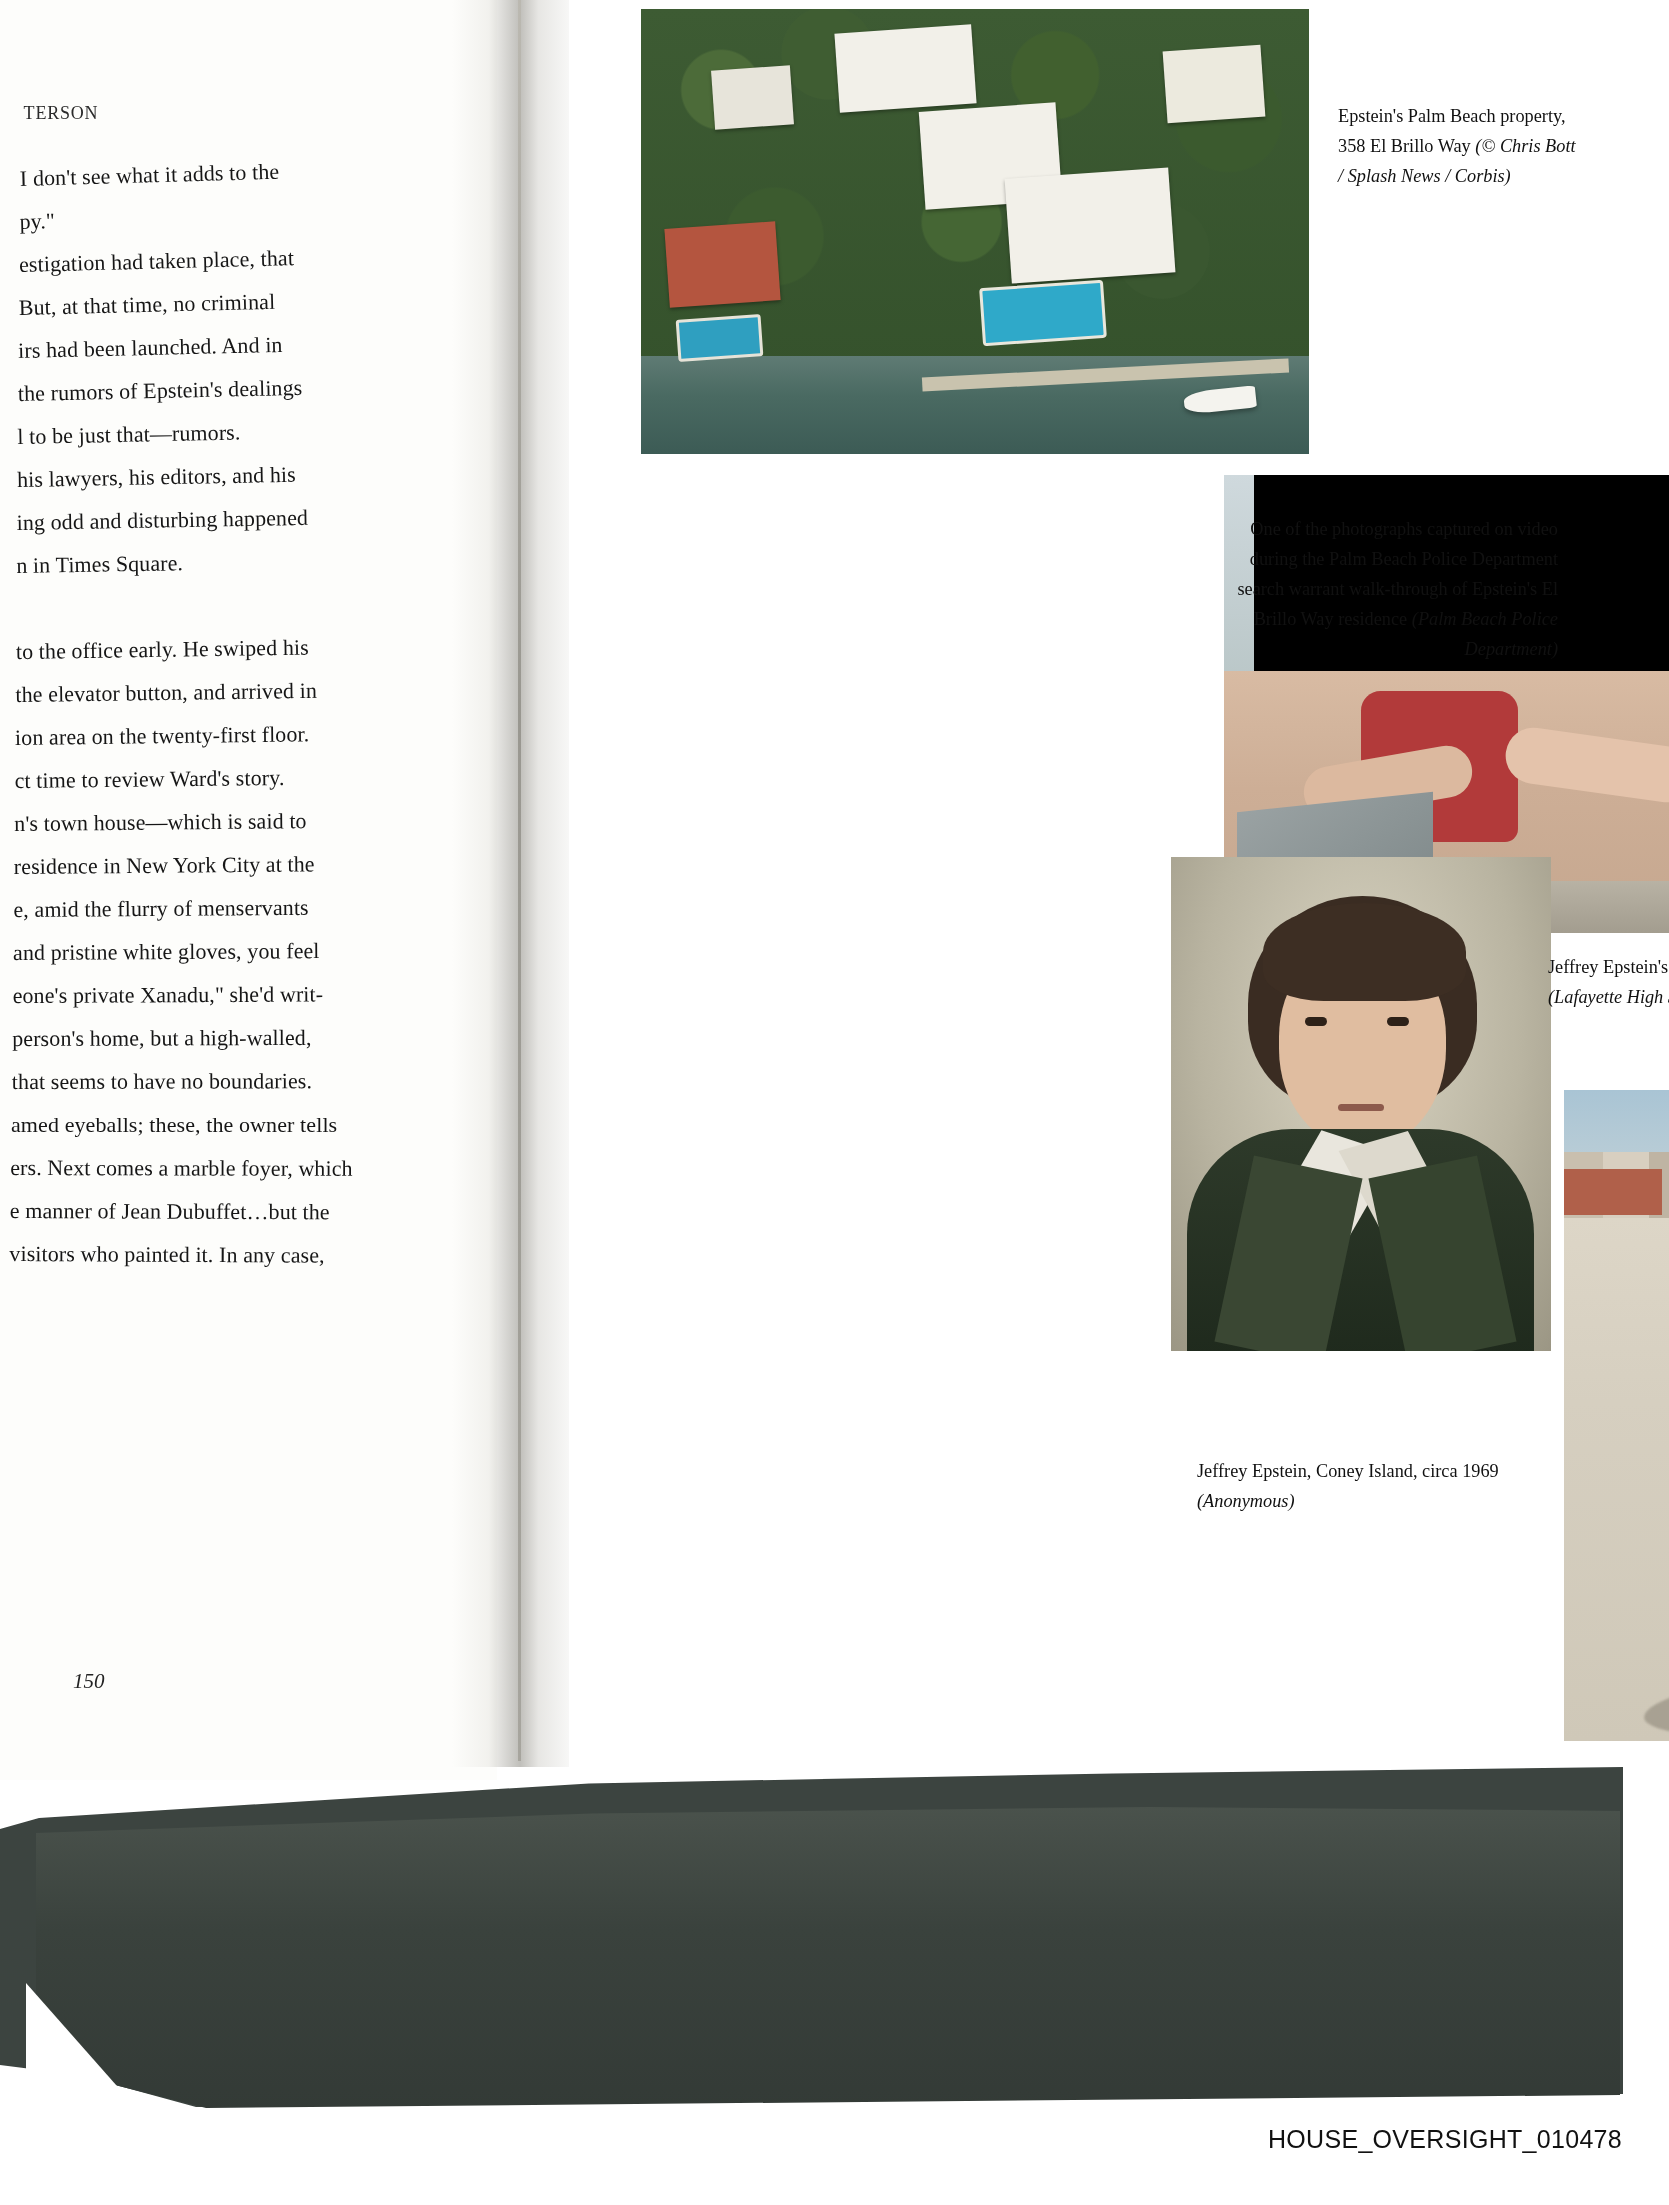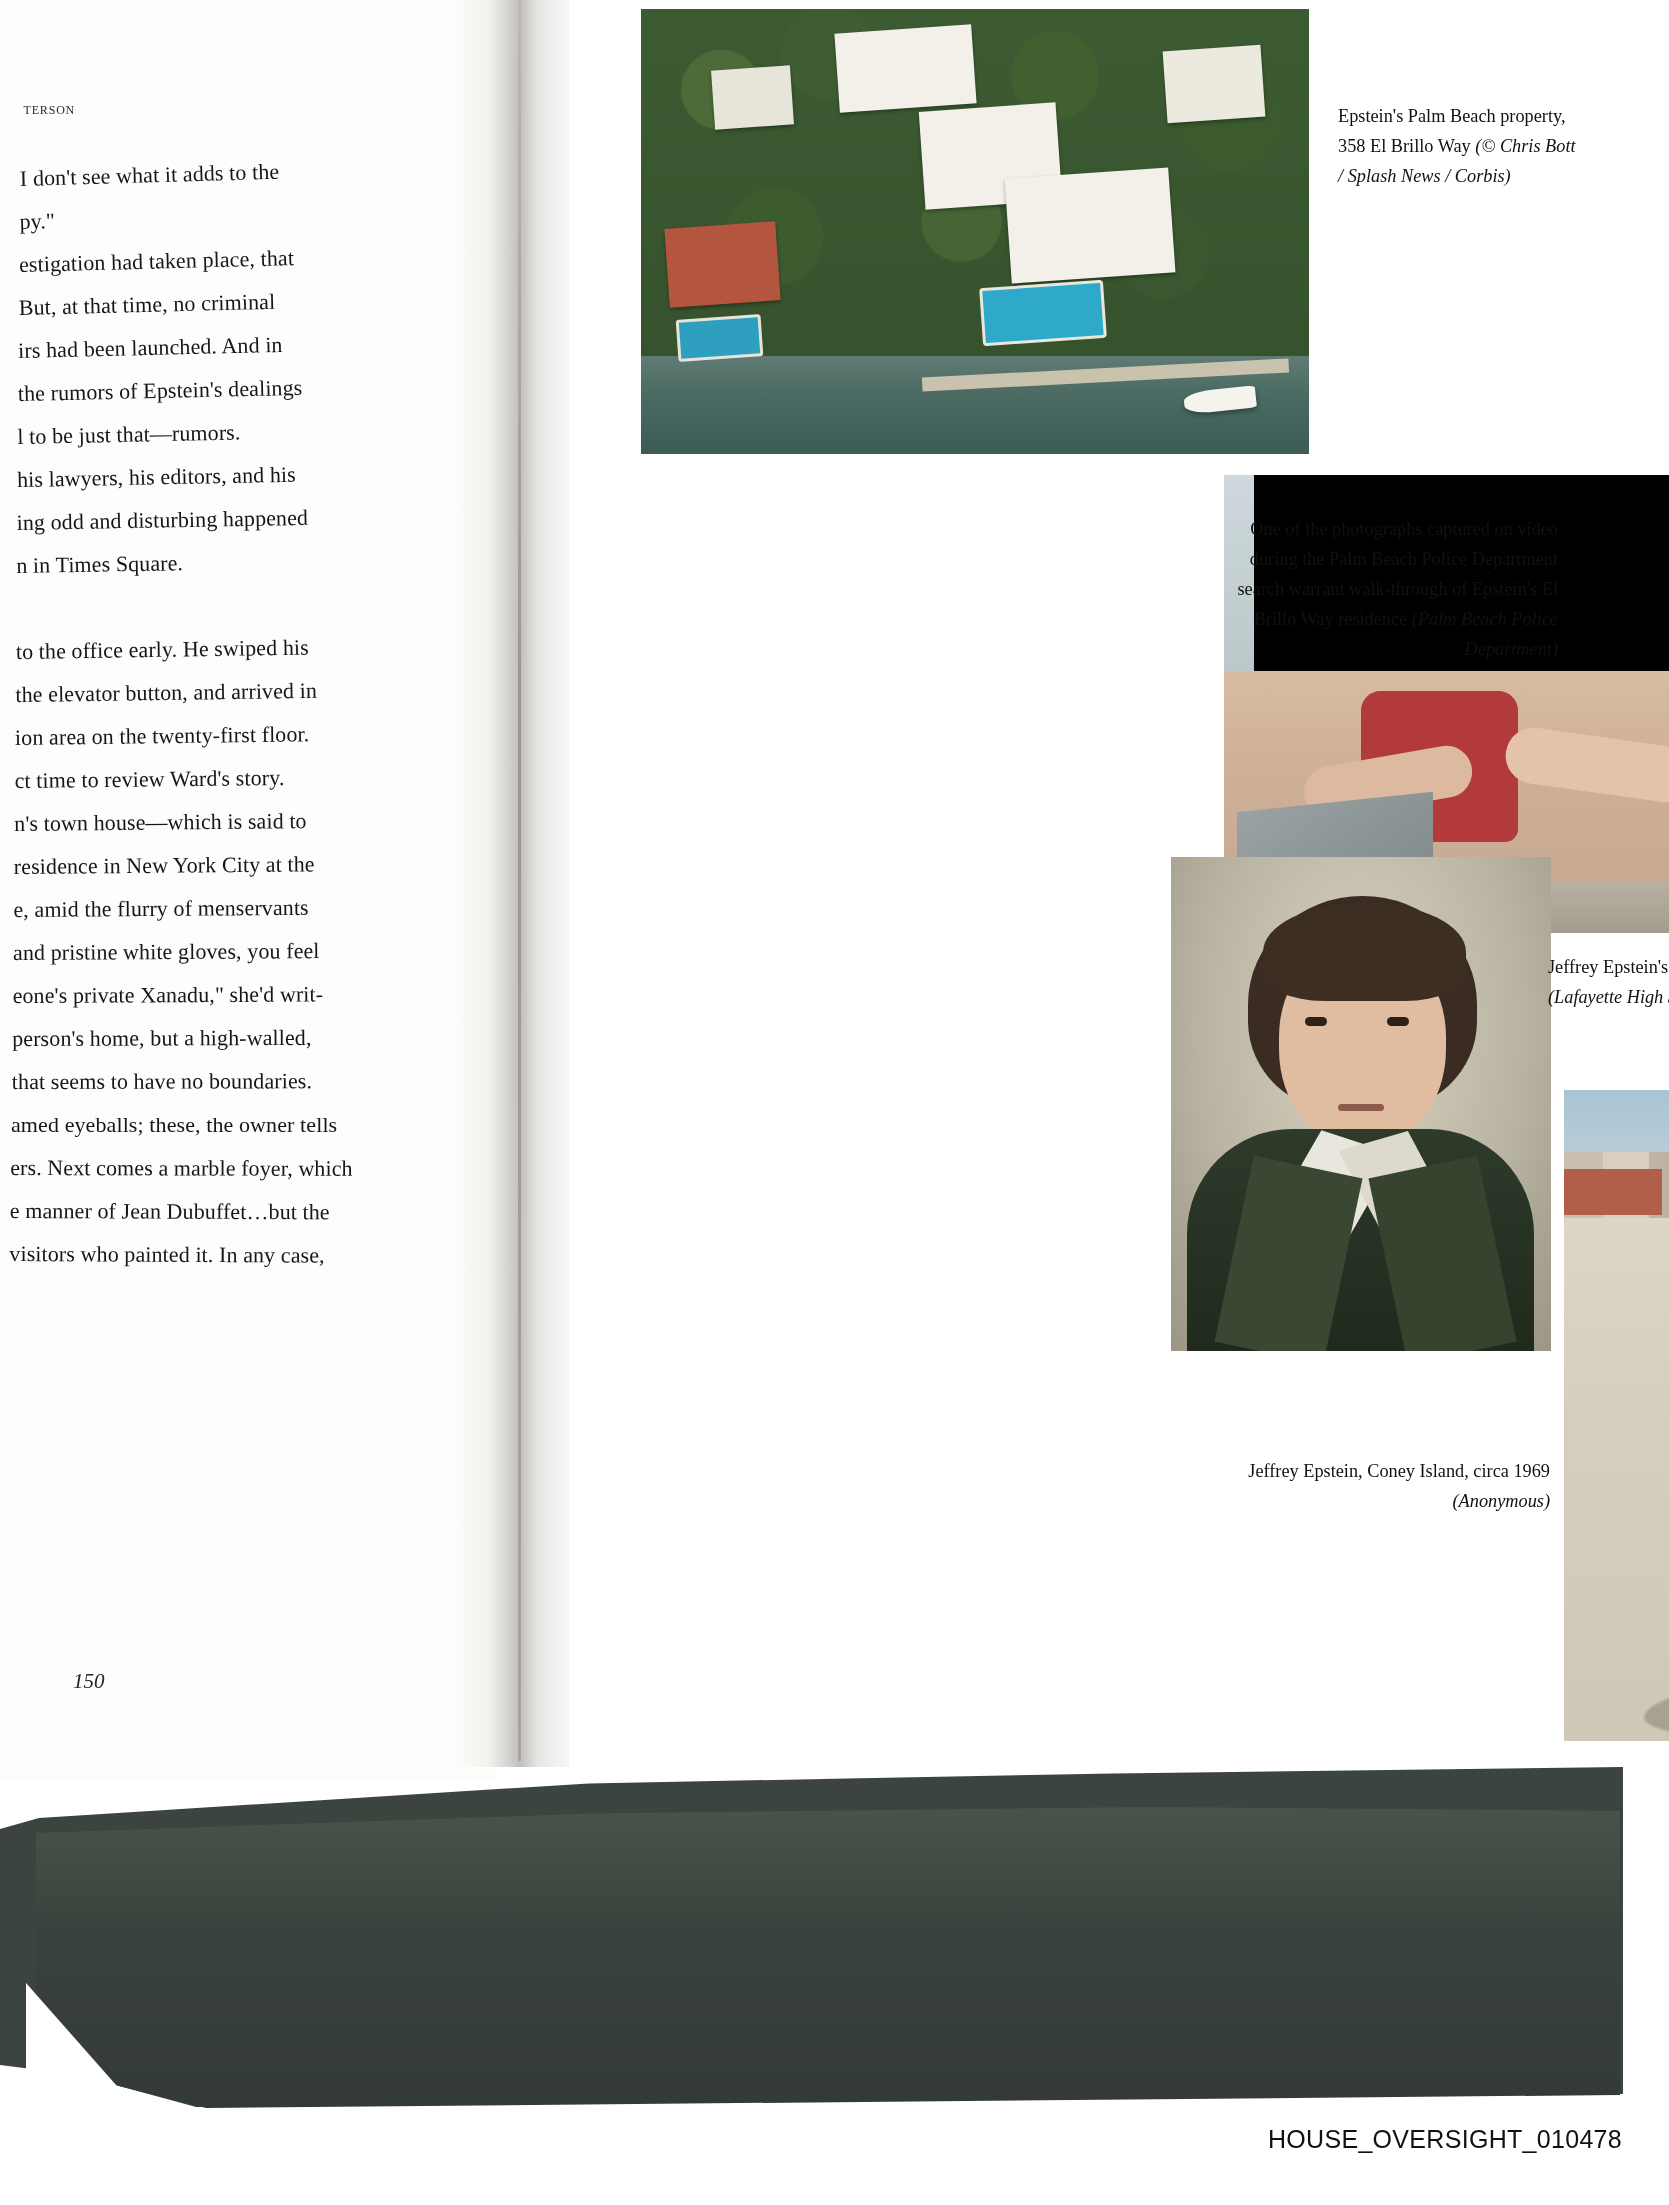--- a/index.html
+++ b/index.html
@@ -38,7 +38,7 @@
     position: absolute;
     left: 23.6px;
     top: 103px;
-    font-size: 12px;
+    font-size: 18px;
     letter-spacing: 0.8px;
     font-variant: small-caps;
     color: #2a2a2a;

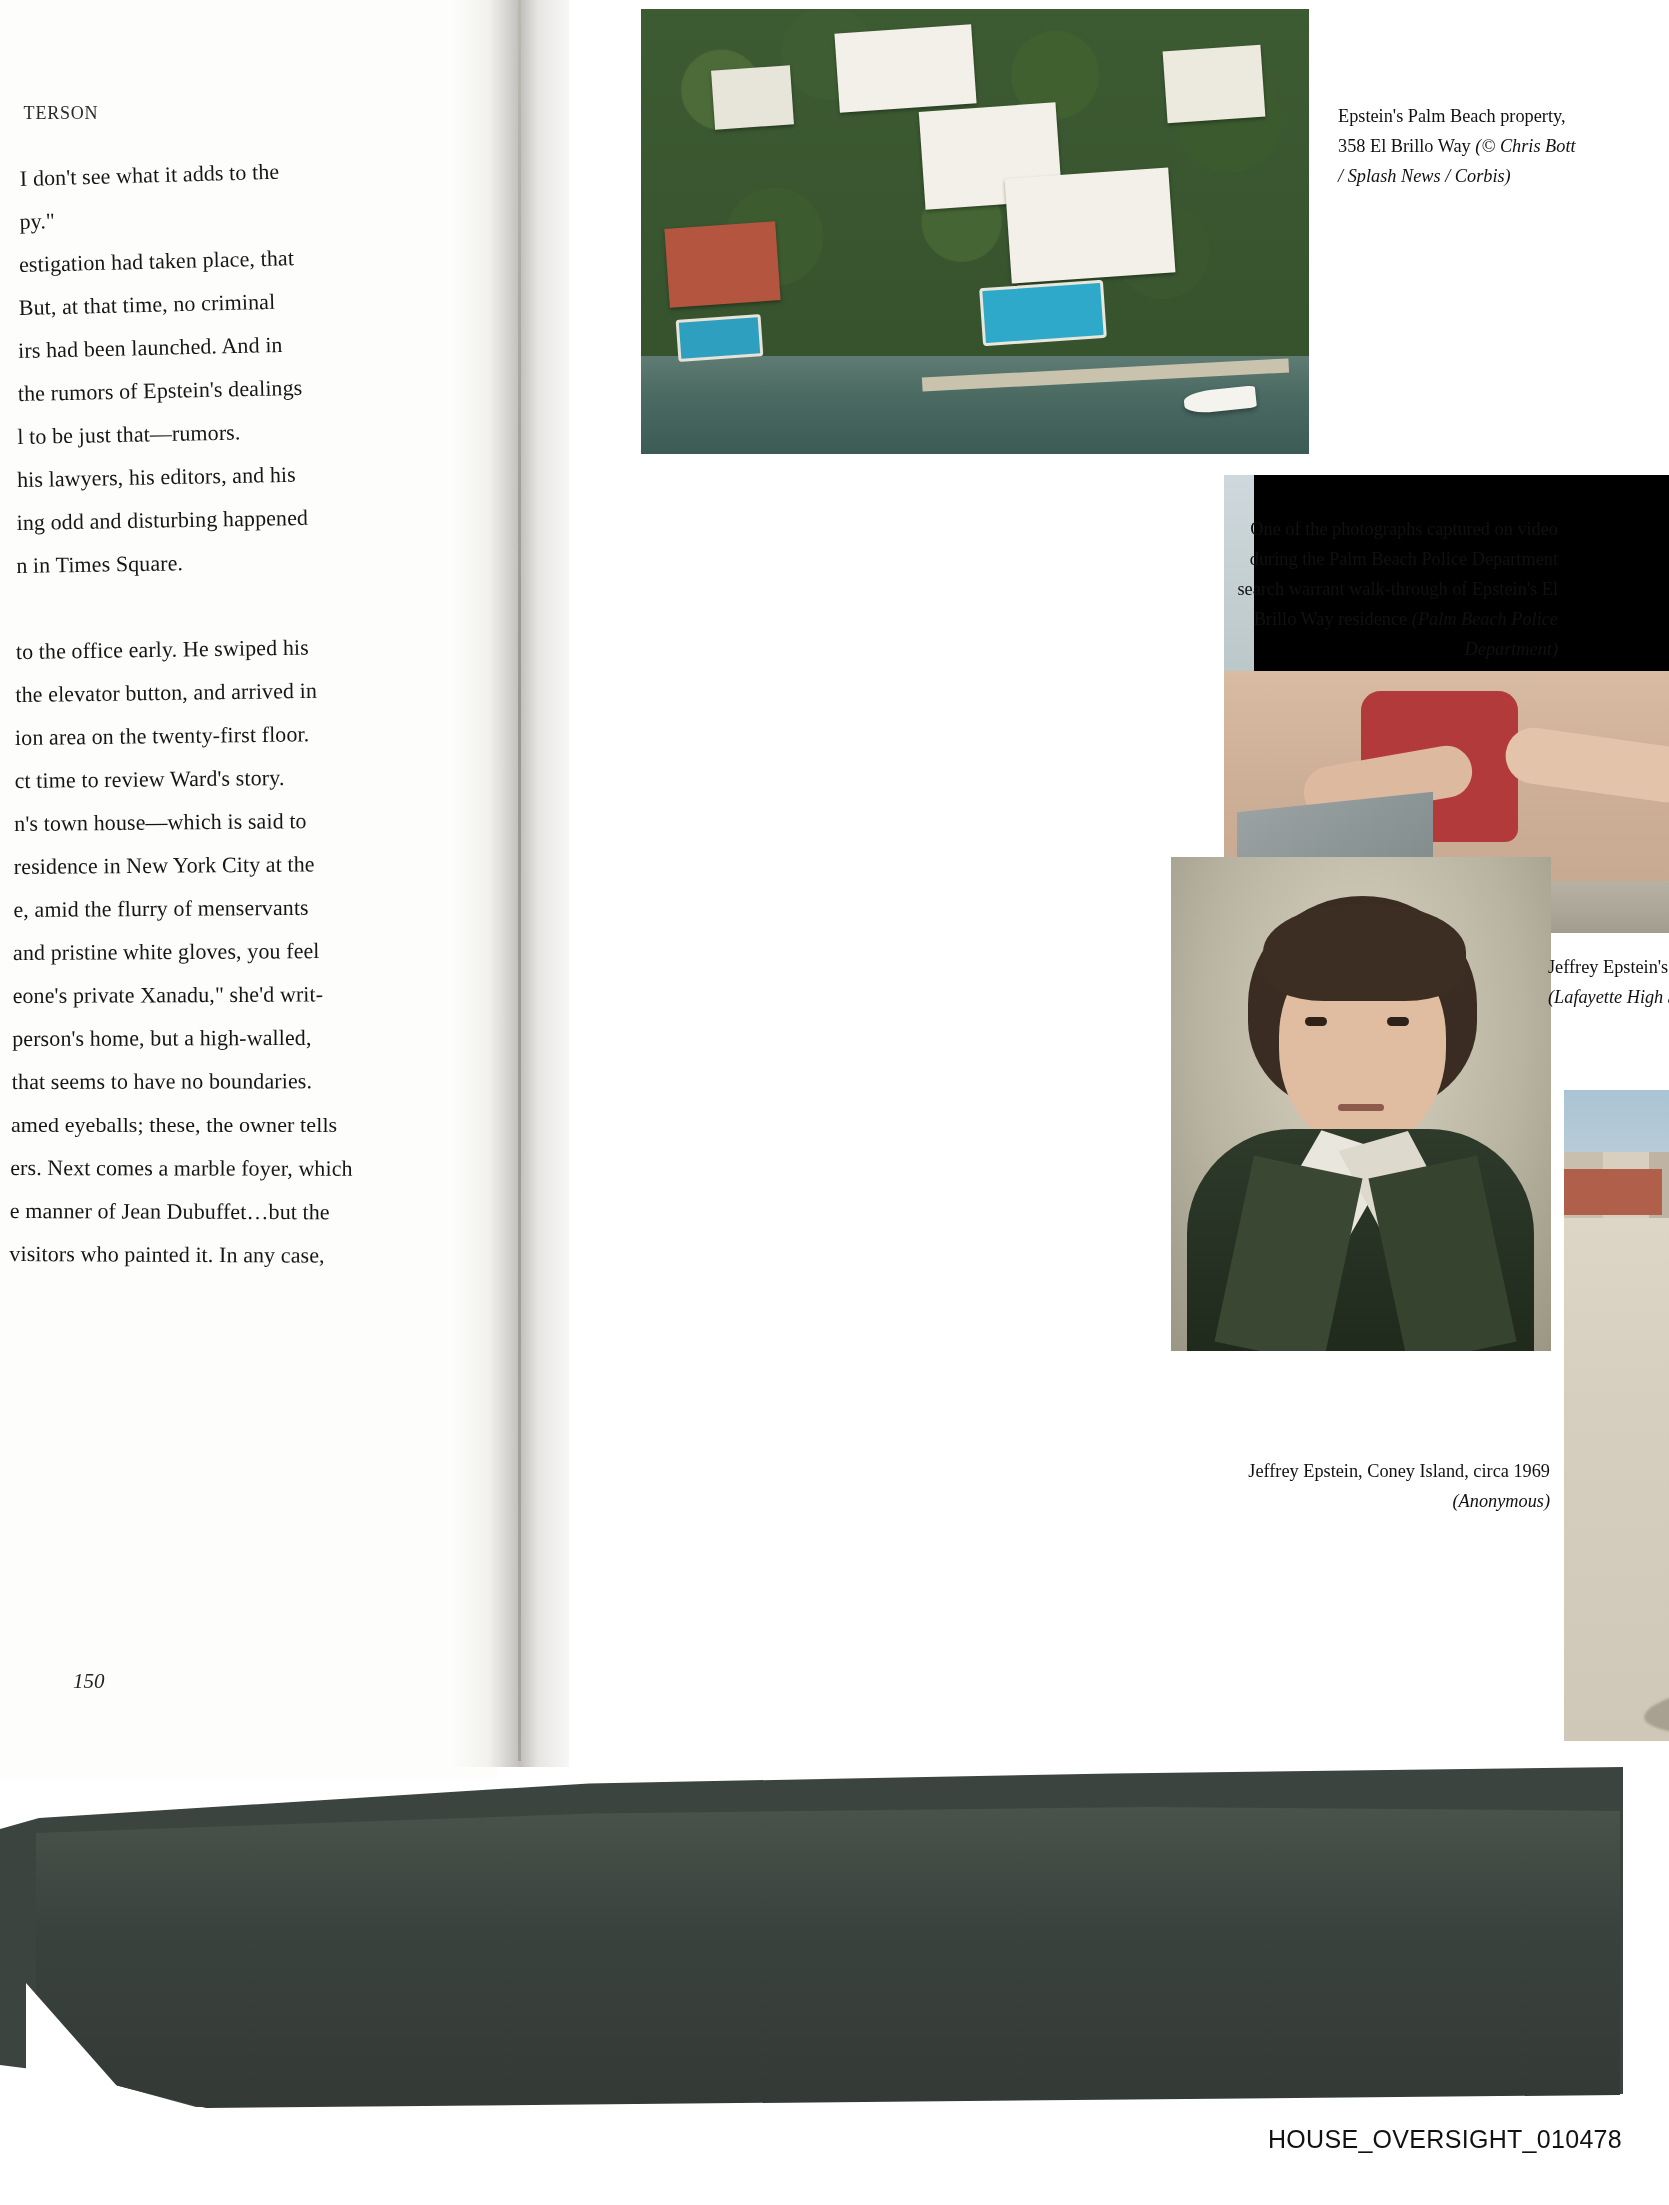--- a/index.html
+++ b/index.html
@@ -349,7 +349,6 @@
     font-size: 18.3px;
     line-height: 30px;
     color: #111;
-    text-align: right;
   }
 
   .cap em, .cap i { font-style: italic; }

